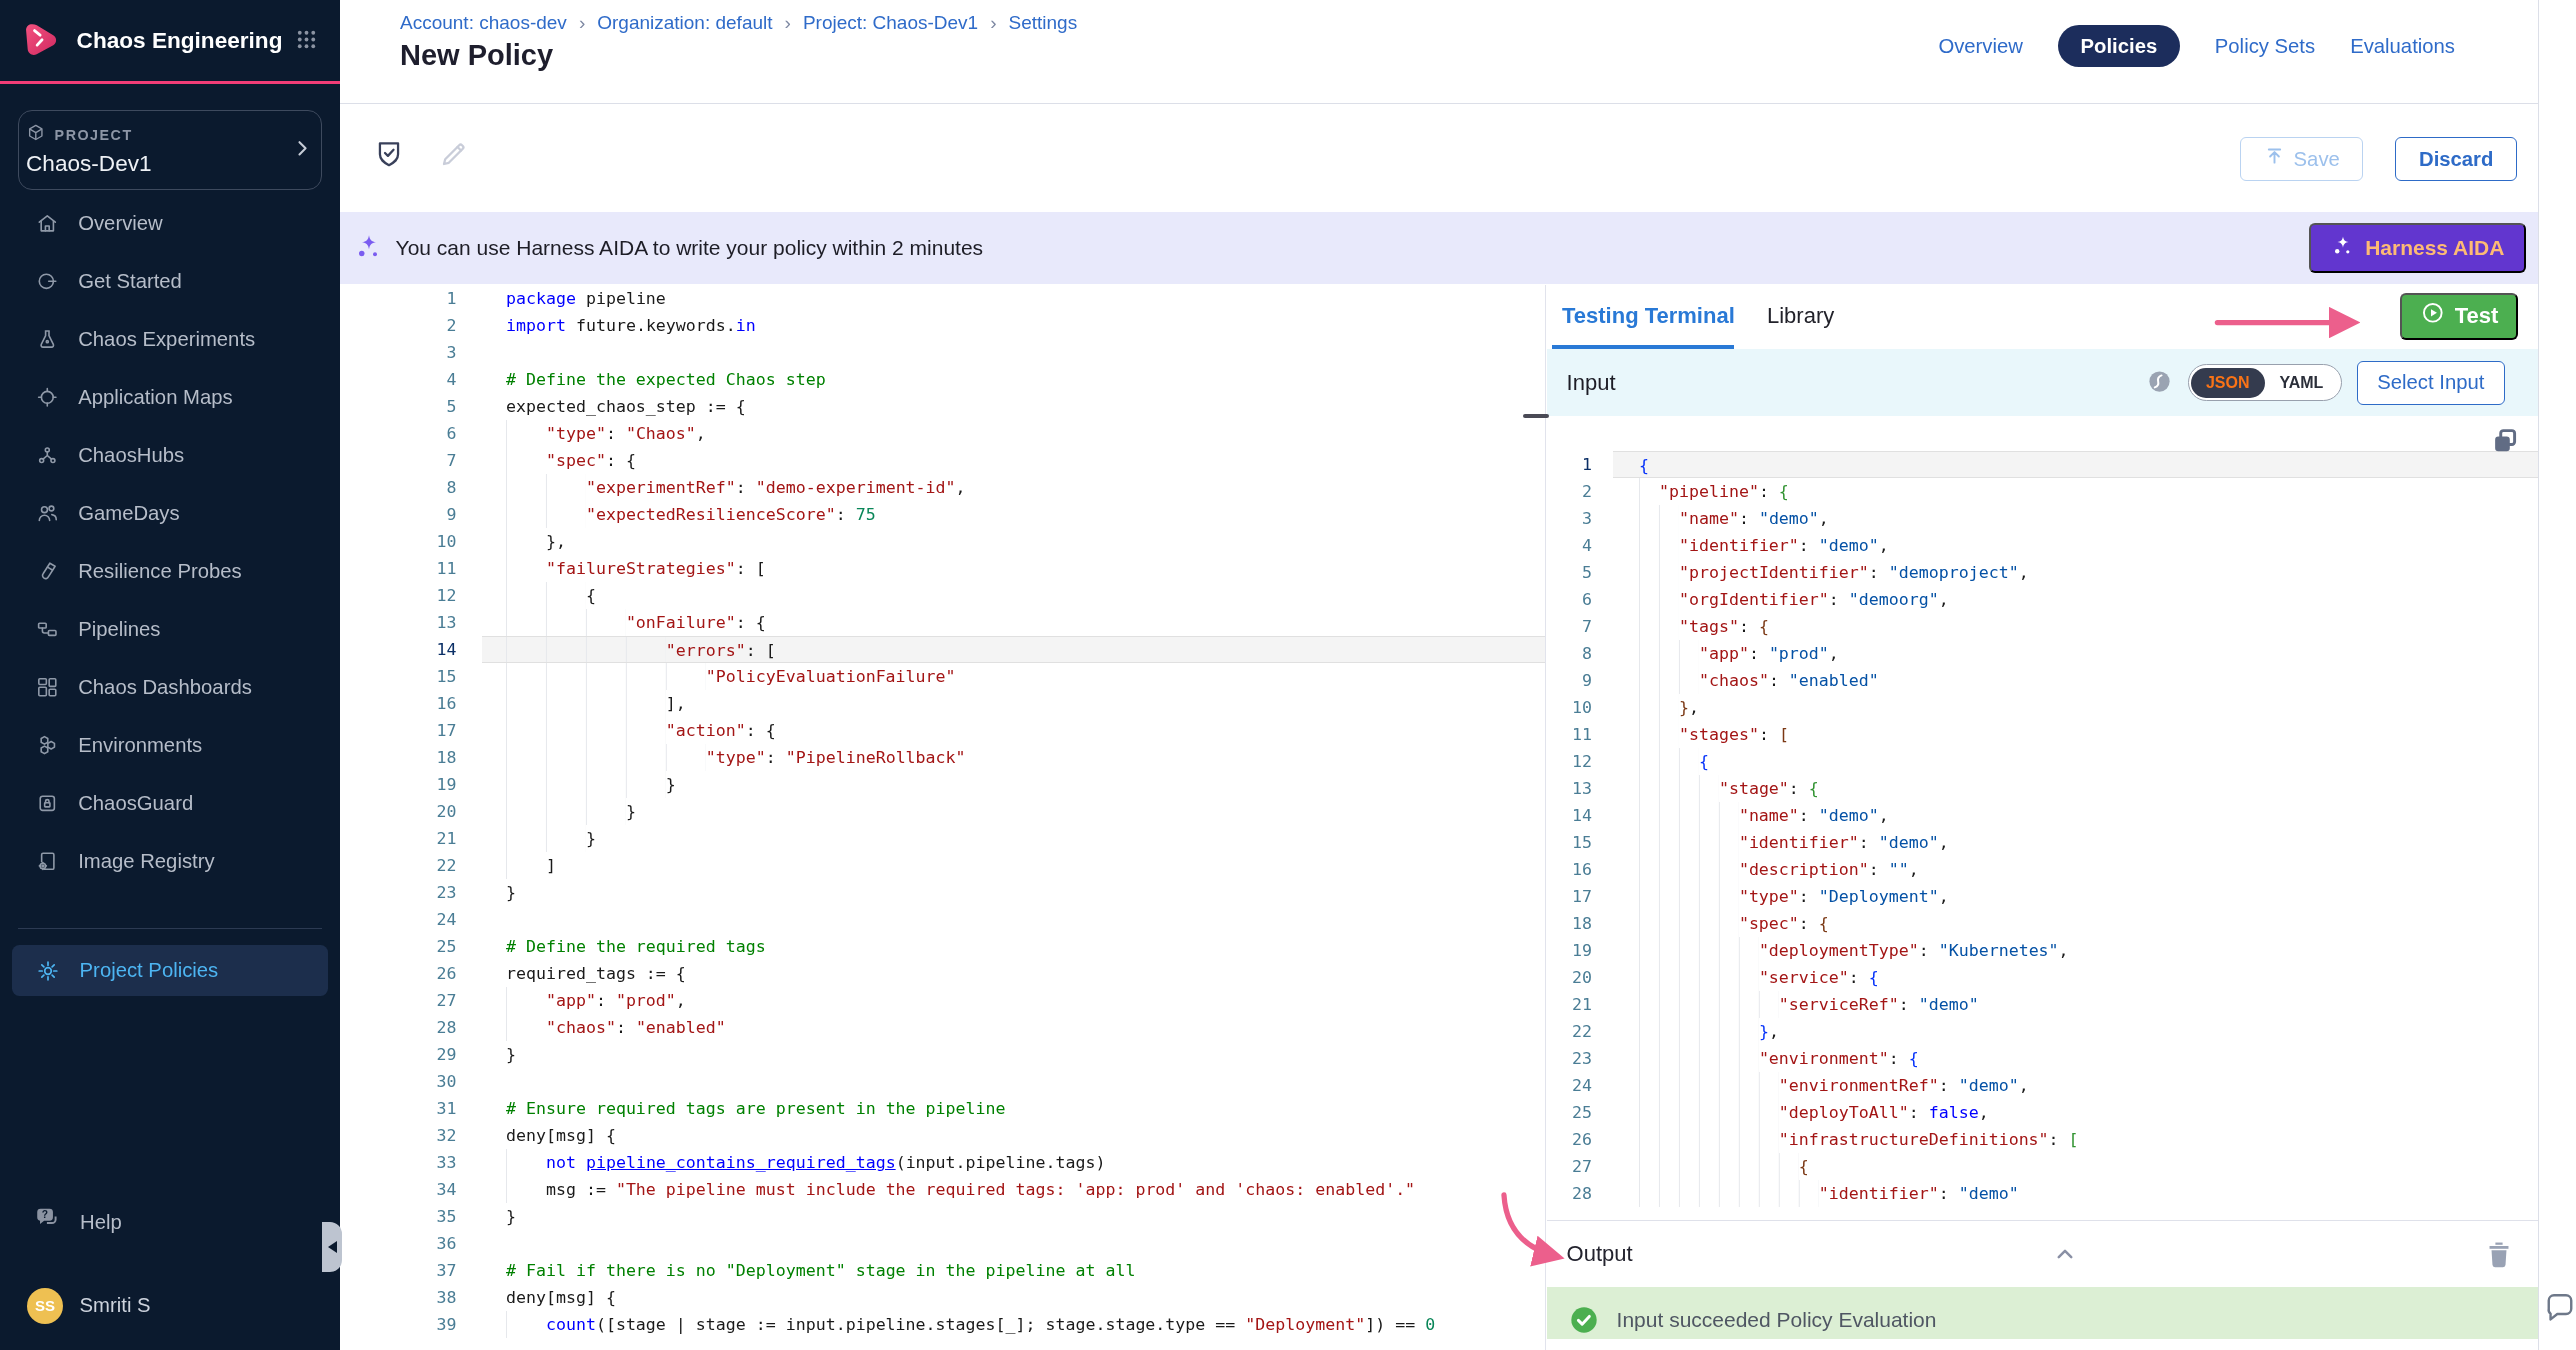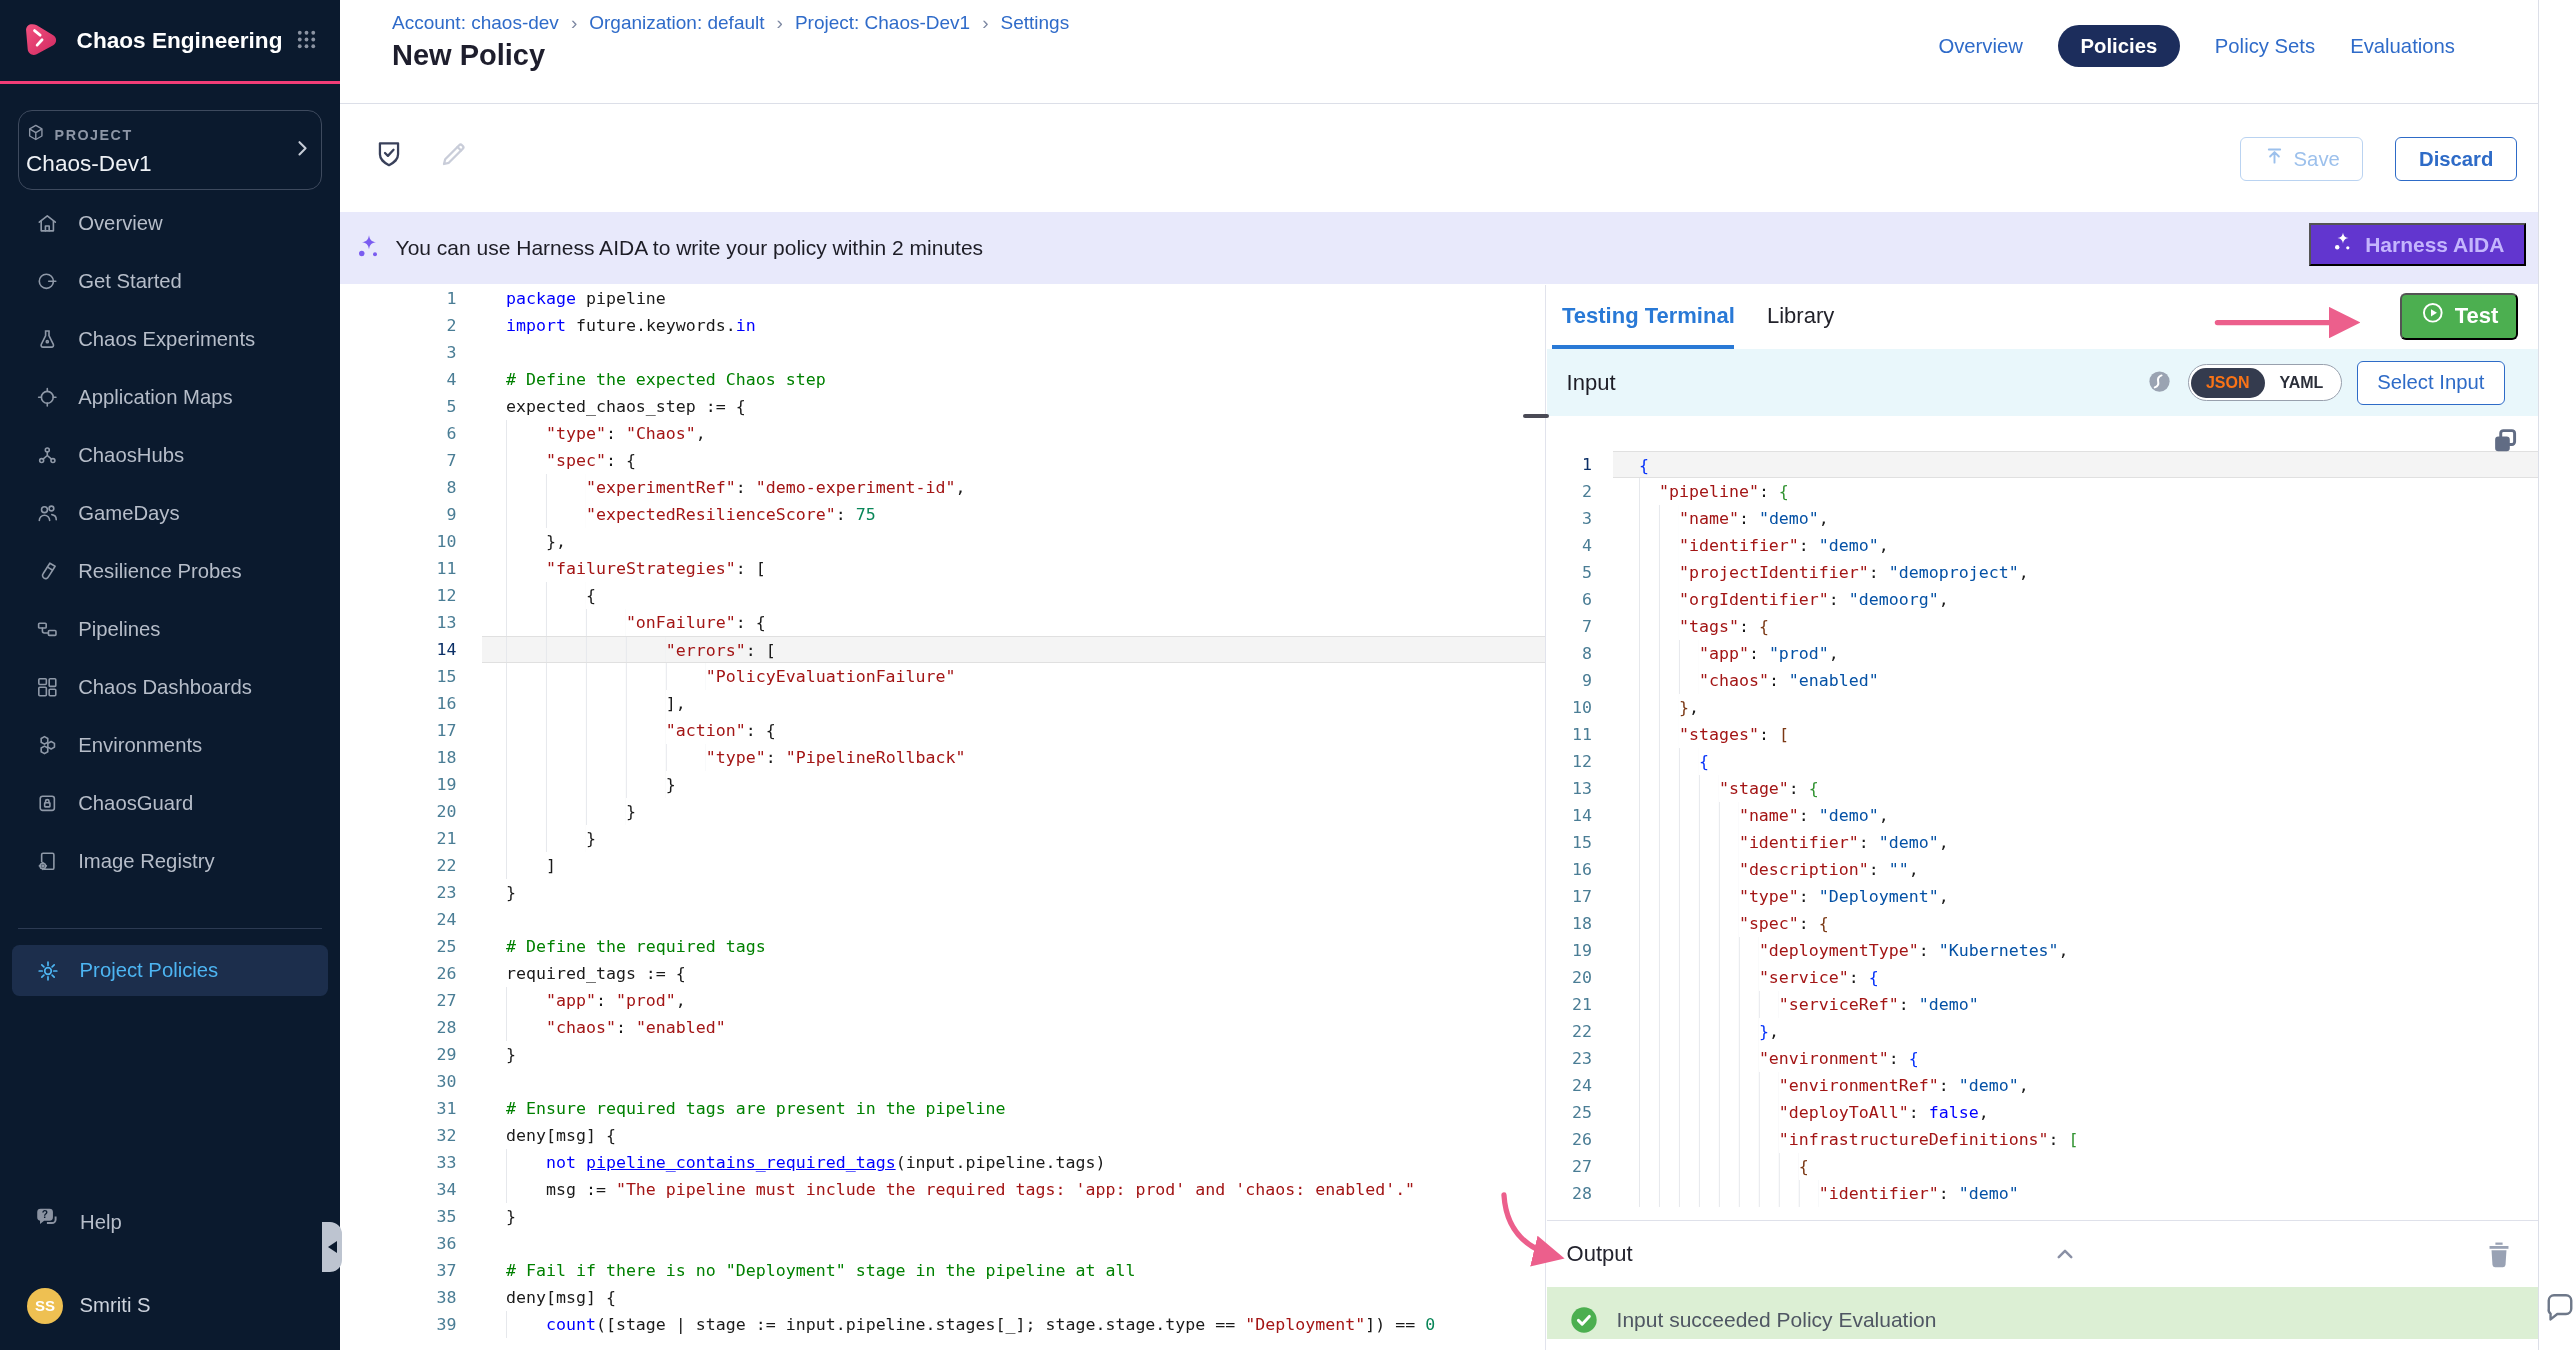--- a/index.html
+++ b/index.html
@@ -33,7 +33,7 @@
   .card-right{position:absolute;left:2198px;top:0;bottom:0;width:1.1px;background:#dcdfe8}
   .card-top{position:absolute;left:0;right:38px;top:103px;height:1.1px;background:#dcdfe8}
 
-  .header{position:absolute;top:0;left:8px;right:38px;height:103px;background:#fff}
+  .header{position:absolute;top:0;left:16px;right:38px;height:103px;background:#fff}
   .crumbs{position:absolute;left:44px;top:12px;display:flex;gap:12px;font-size:19px;color:#2f6bc9}
   .crumb{cursor:pointer}
   .crumb-sep{color:#7e89a3}

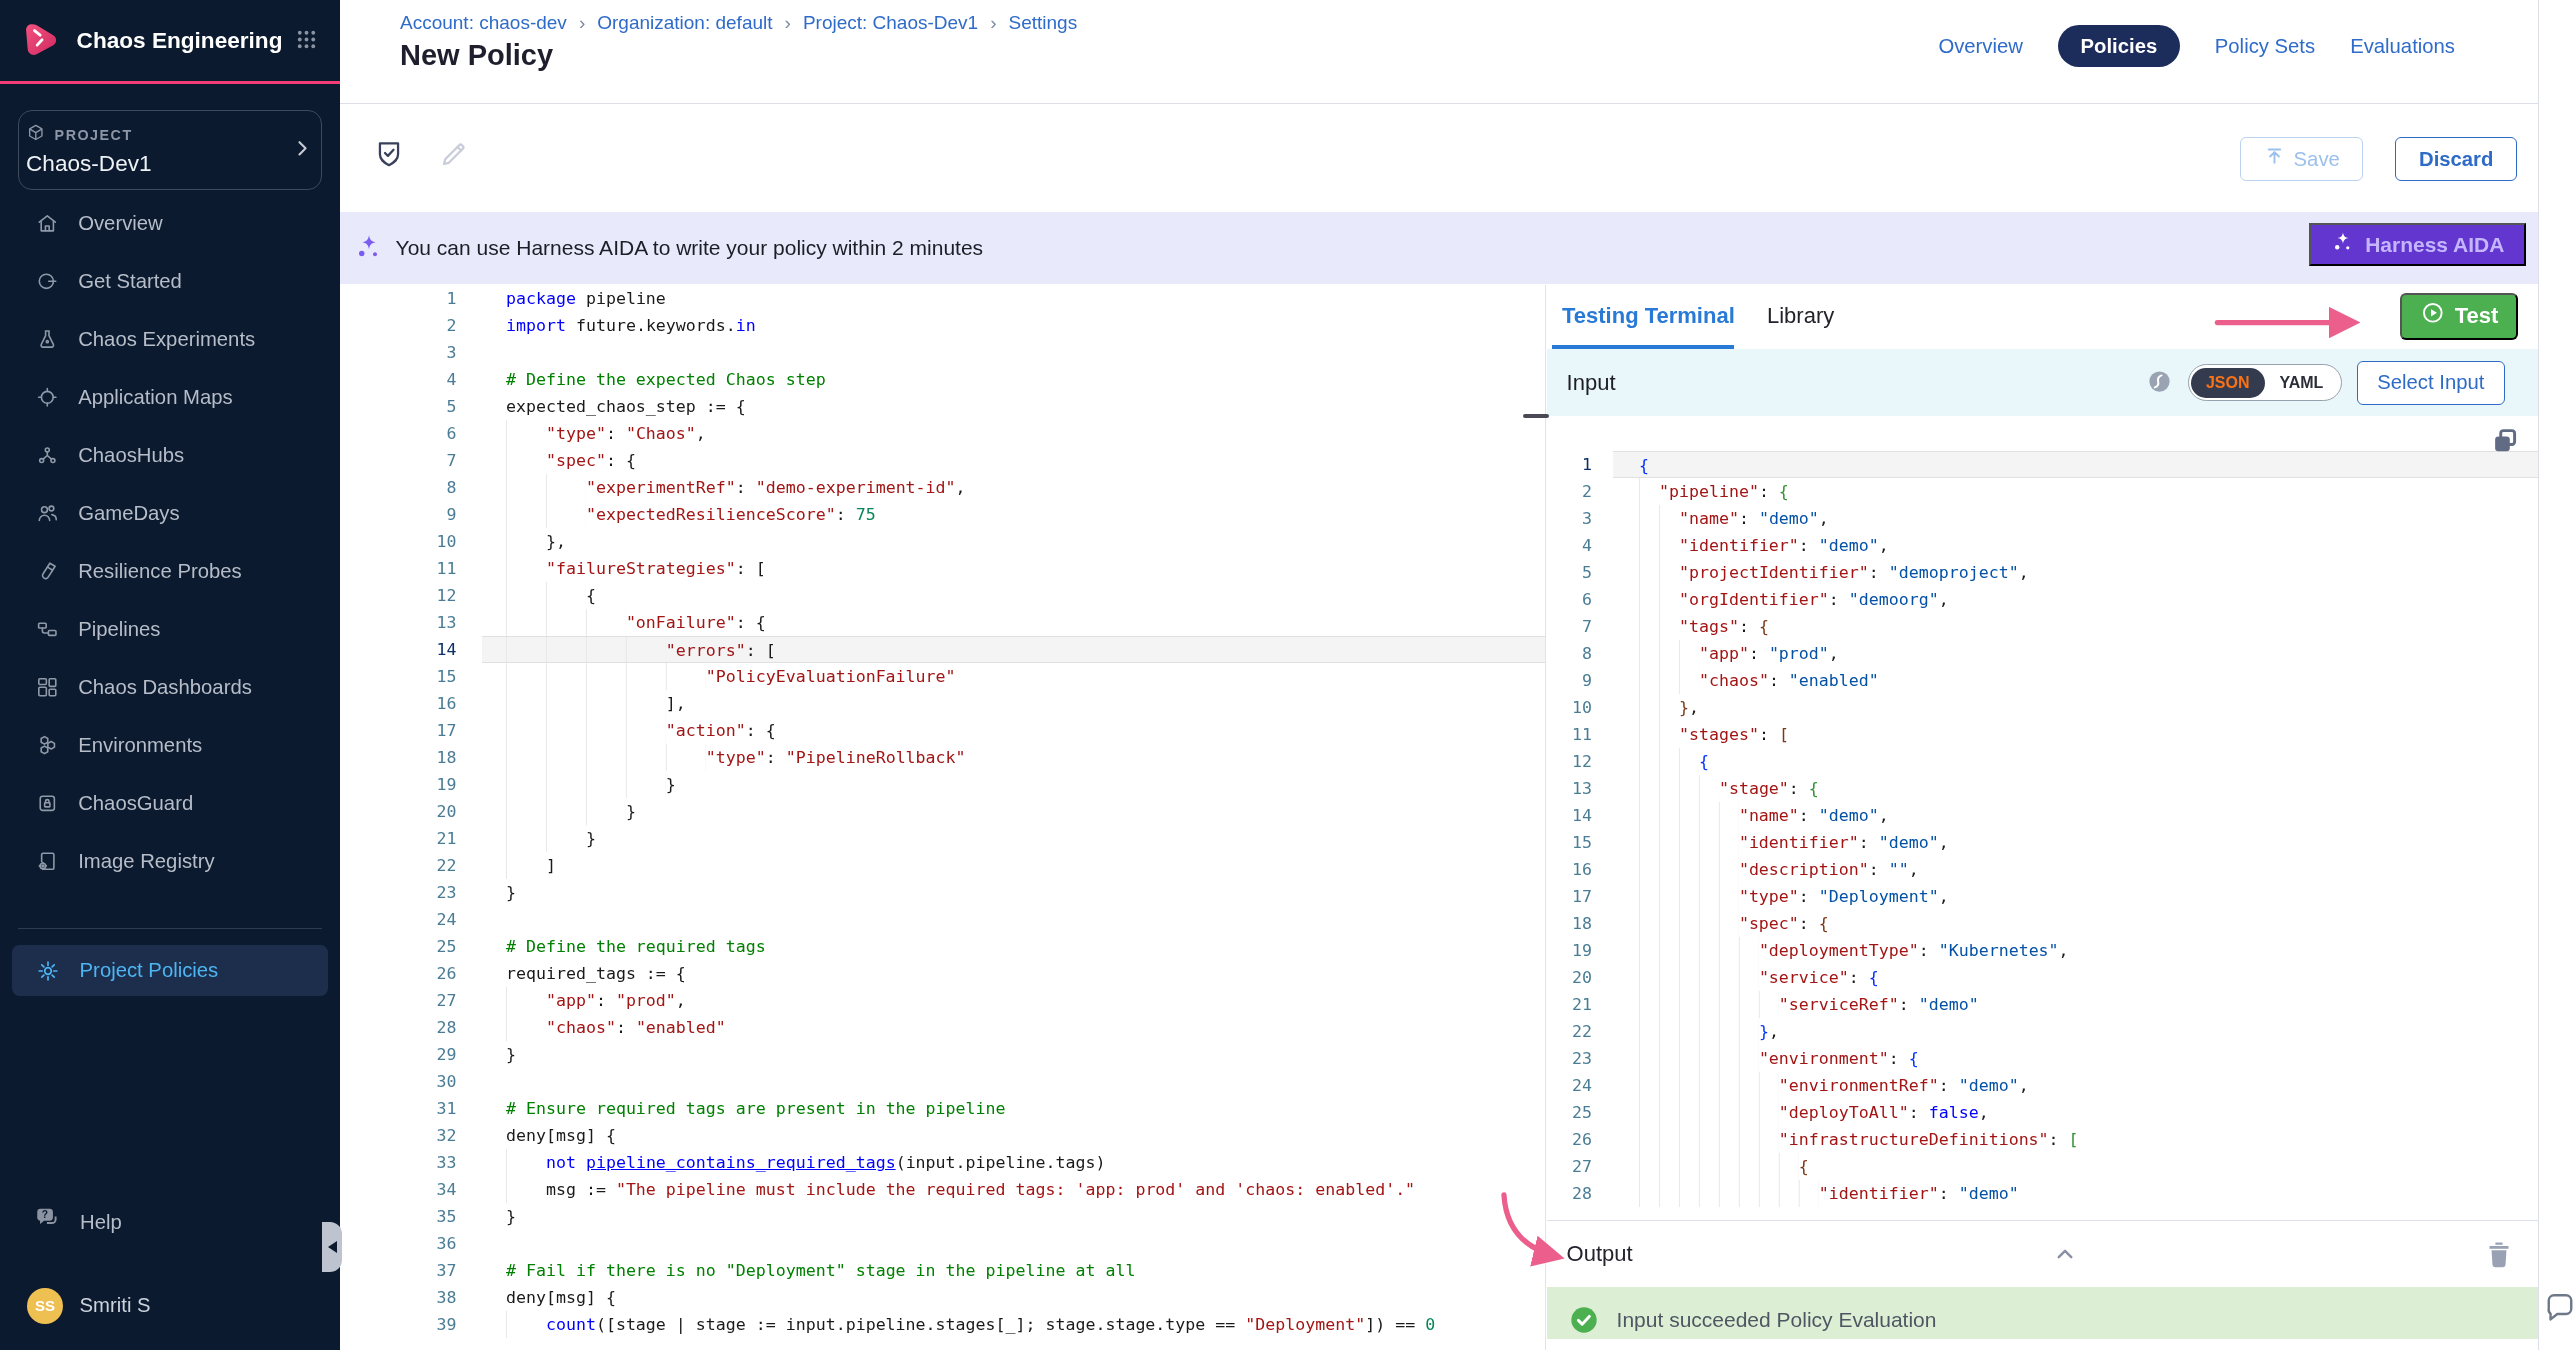--- a/index.html
+++ b/index.html
@@ -51,7 +51,7 @@
 
   .banner{position:absolute;top:212px;left:0;right:38px;height:72px;background:#e8e9fb;display:flex;align-items:center;padding:0 13.6px}
   .banner-msg{font-size:21px;color:#1d1d26;margin-left:12px}
-  .btn-aida{position:absolute;right:12px;top:11.3px;height:43px;background:#6236cf;color:#c4b5fd;font-weight:bold;font-size:21px;border-radius:0;display:flex;align-items:center;gap:10.5px;padding:0 19.6px;cursor:pointer}
+  .btn-aida{position:absolute;right:12px;top:11.3px;height:50px;background:#6236cf;color:#fdba74;font-weight:bold;font-size:21px;border-radius:6px;display:flex;align-items:center;gap:10.5px;padding:0 19.6px;cursor:pointer}
 
   
   .editor{position:absolute;top:285px;left:0;width:1205px;bottom:0;overflow:hidden;background:#fff}

